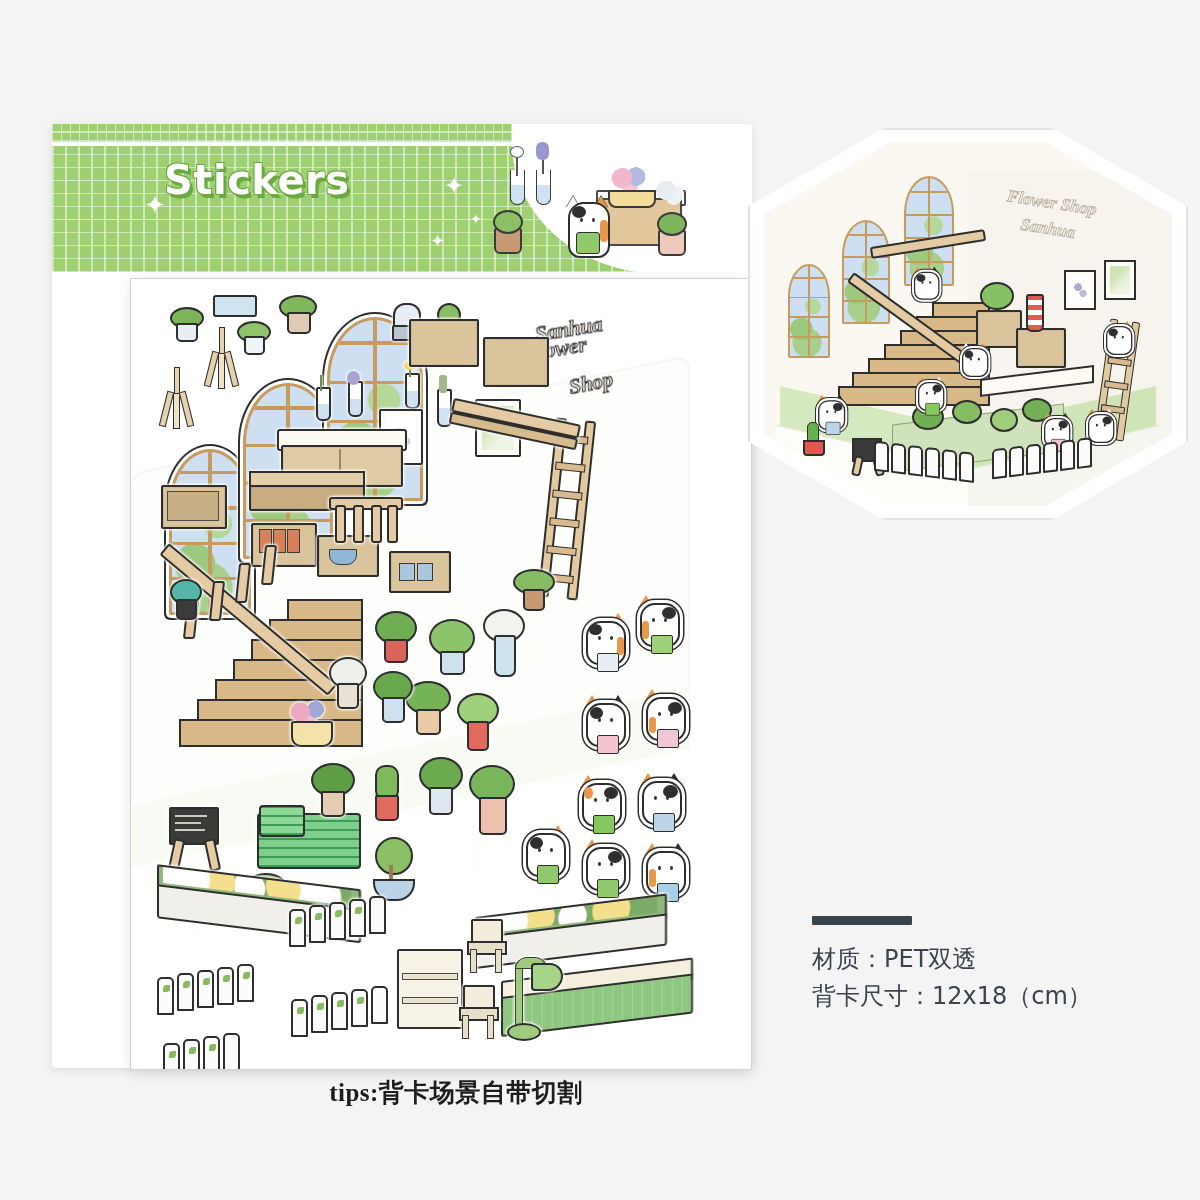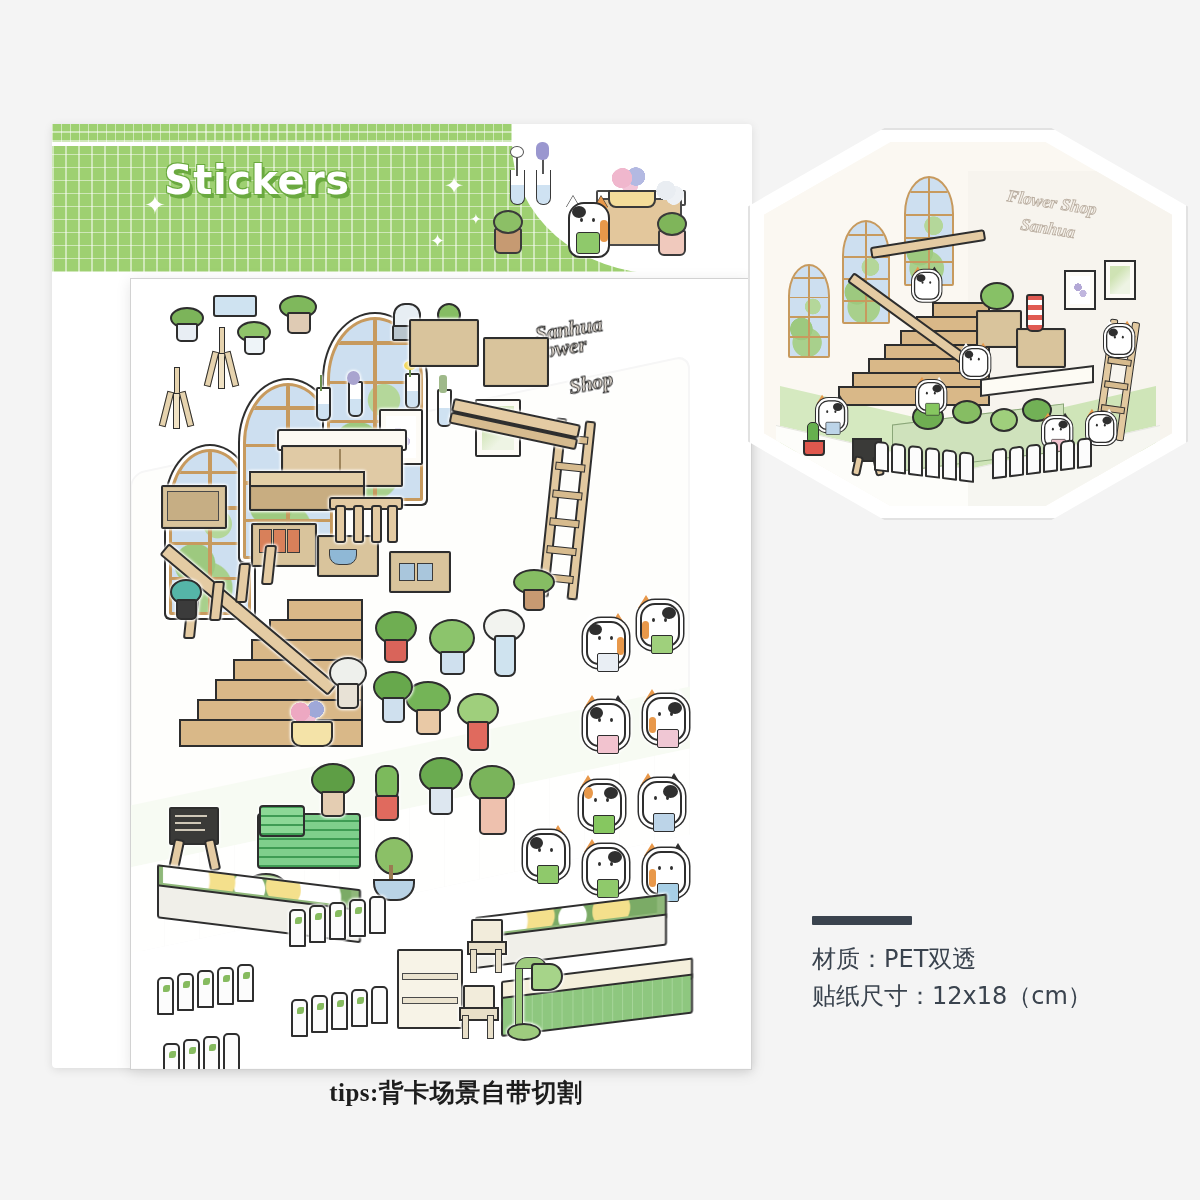--- a/index.html
+++ b/index.html
@@ -863,7 +863,7 @@
     <div class="rule"></div>
     <div class="specs">
       <div>材质：PET双透</div>
-      <div>贴纸尺寸：12x18（cm）</div>
+      <div>背卡尺寸：12x18（cm）</div>
     </div>
   </div>
 

